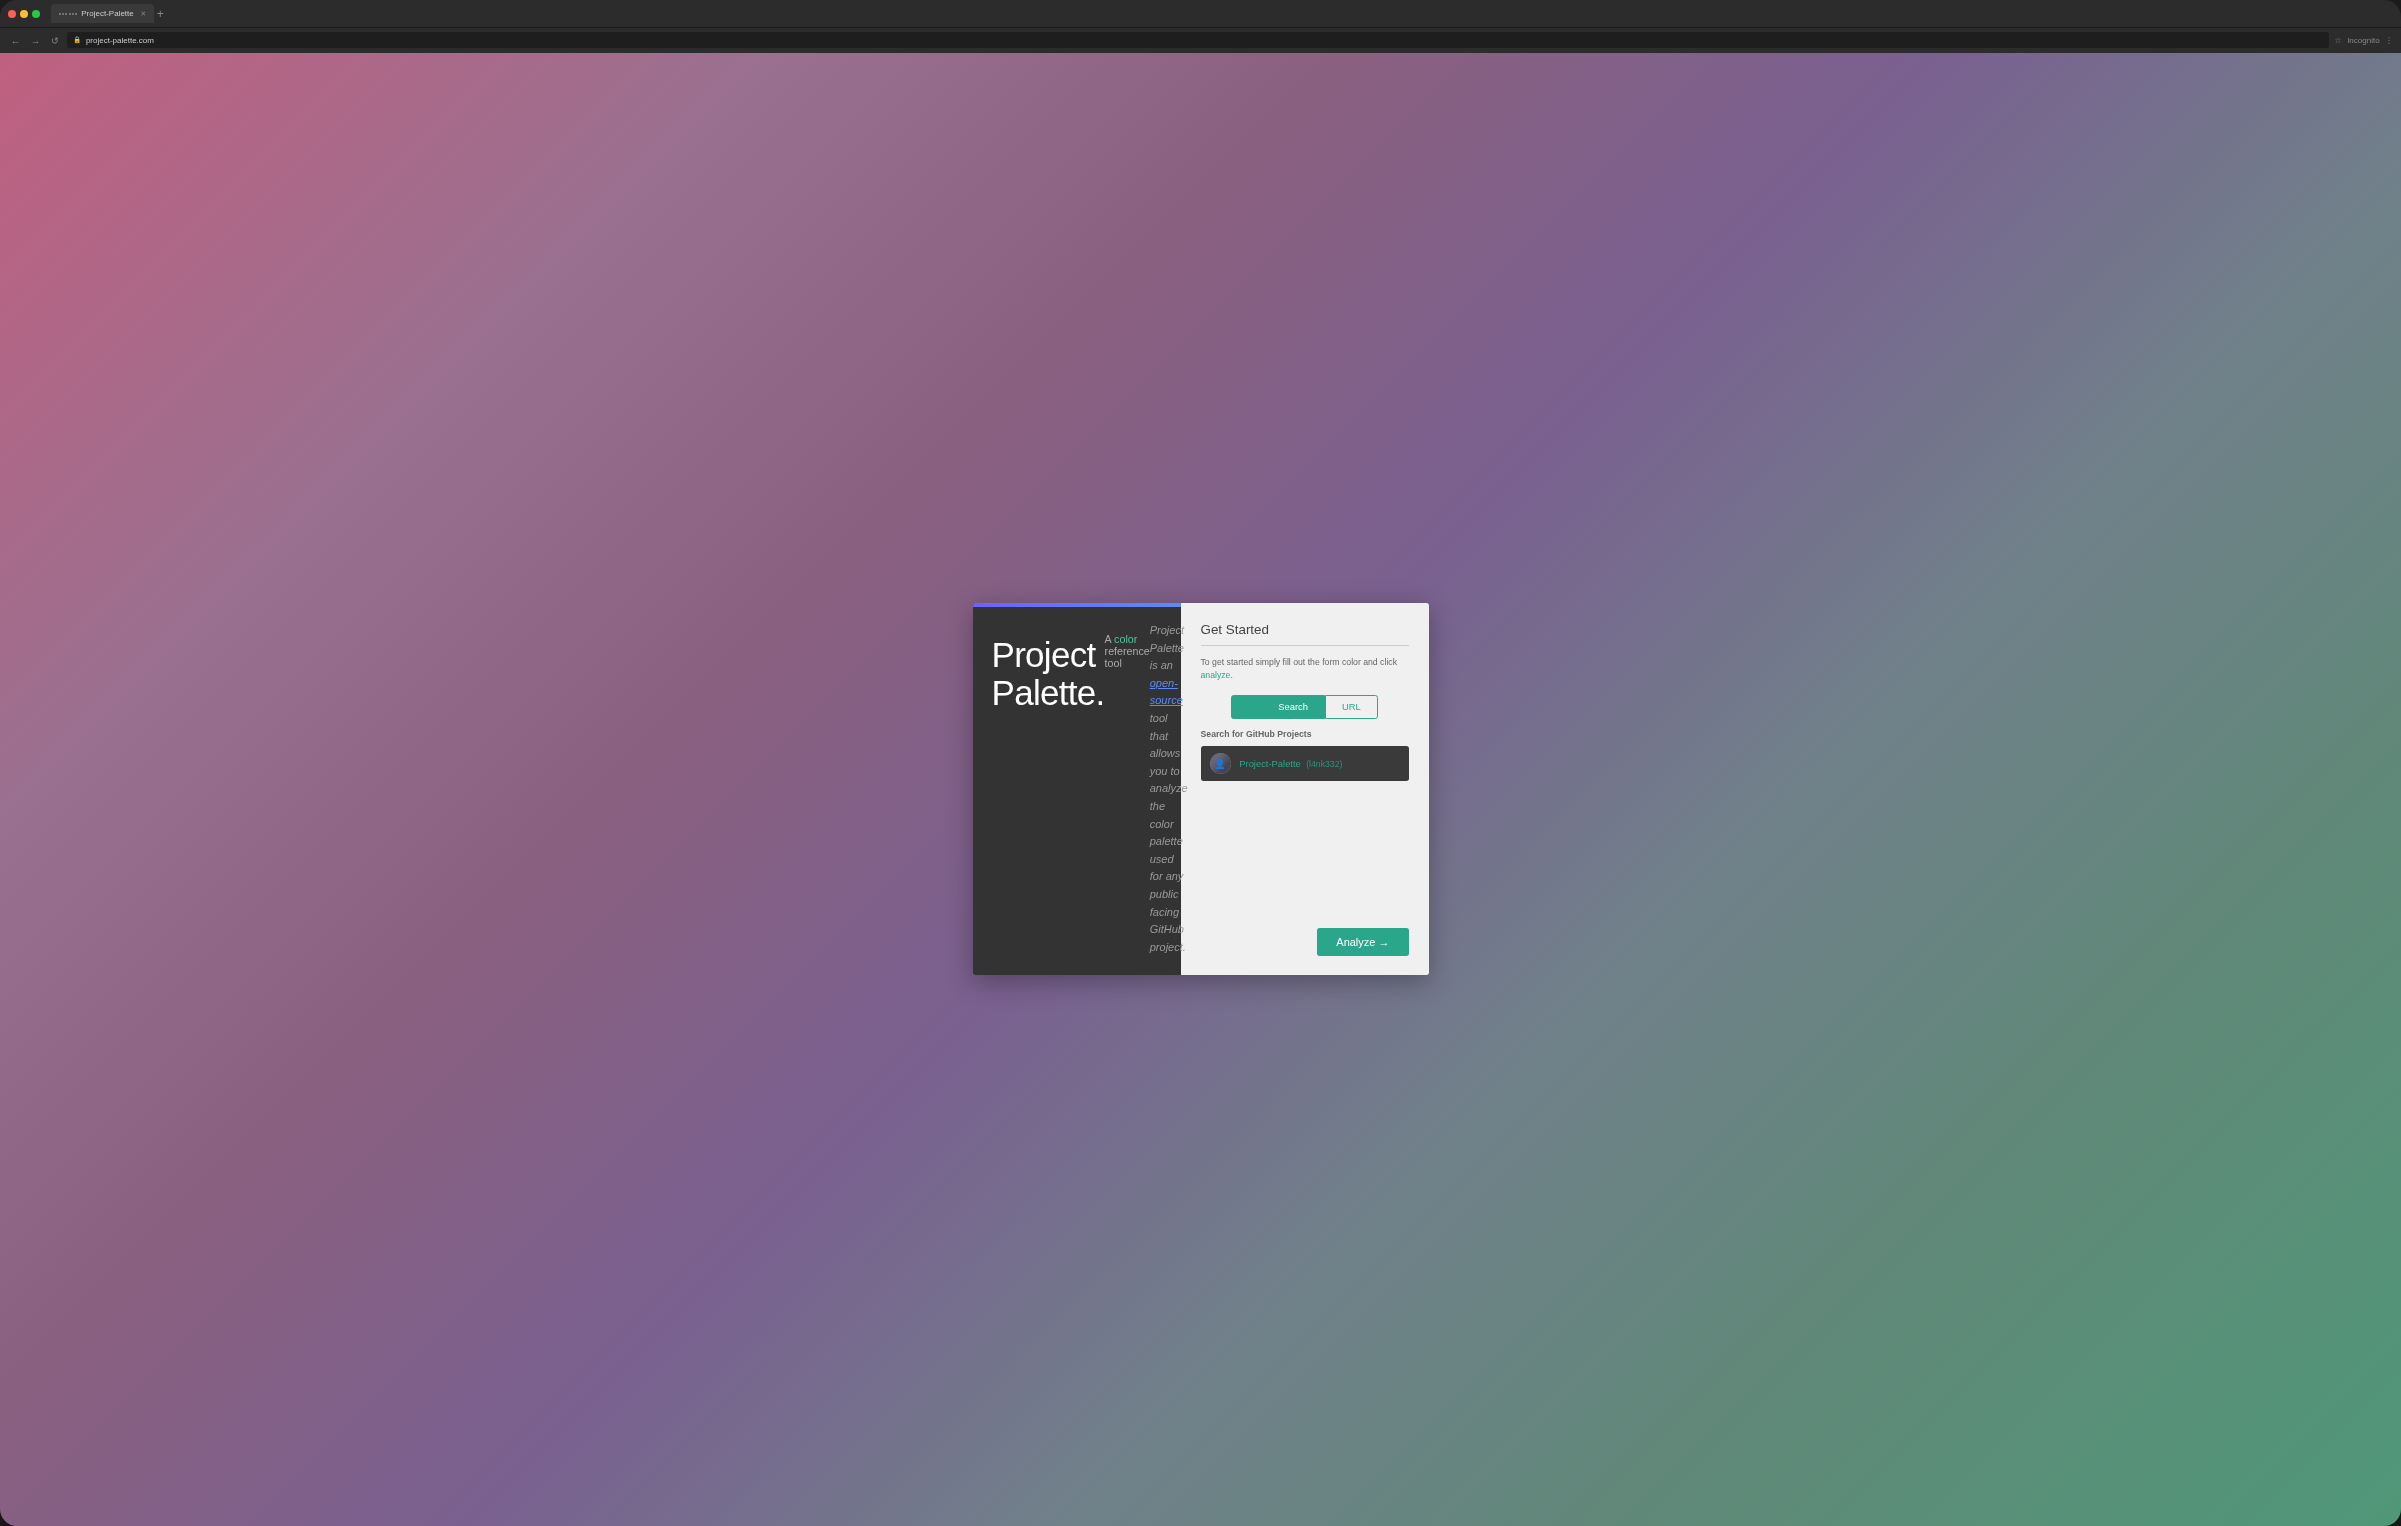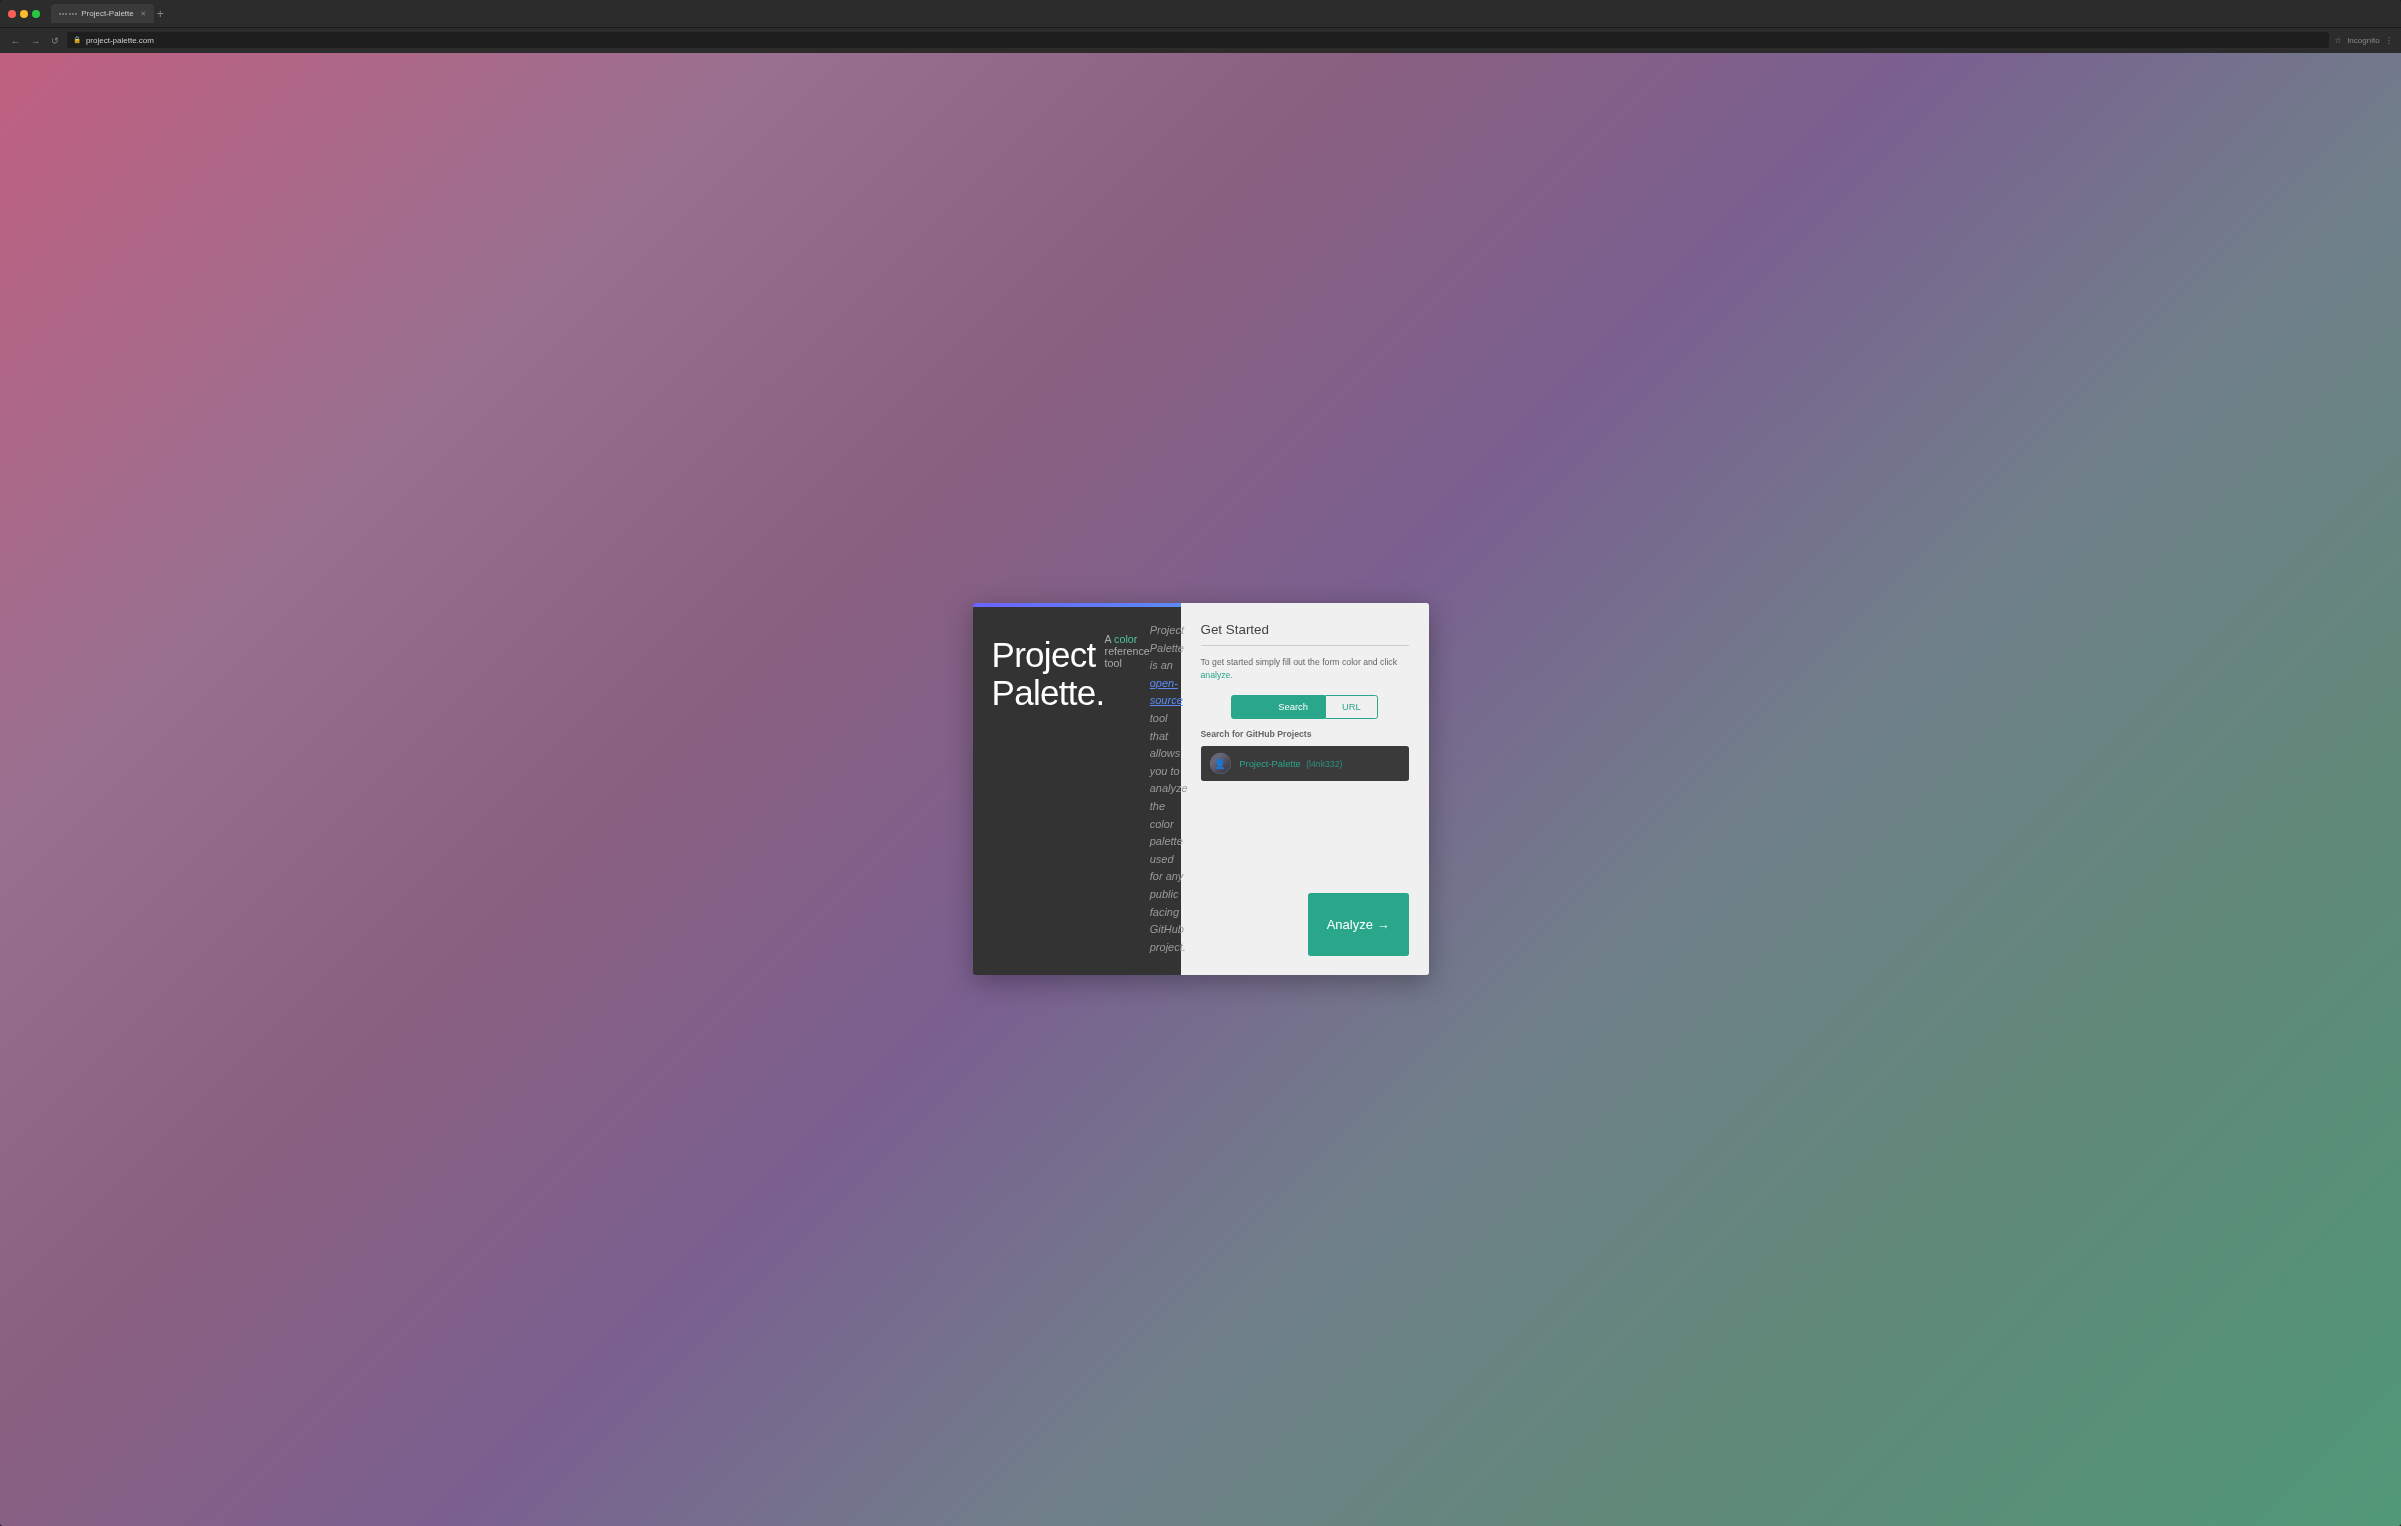--- a/index.html
+++ b/index.html
@@ -18,7 +18,7 @@
       height: 100%;
       display: flex;
       flex-direction: column;
-      border-radius: 3px;
+      border-radius: 17px;
       overflow: hidden;
       box-shadow: 0 13.4px 40px rgba(0,0,0,0.5);
     }

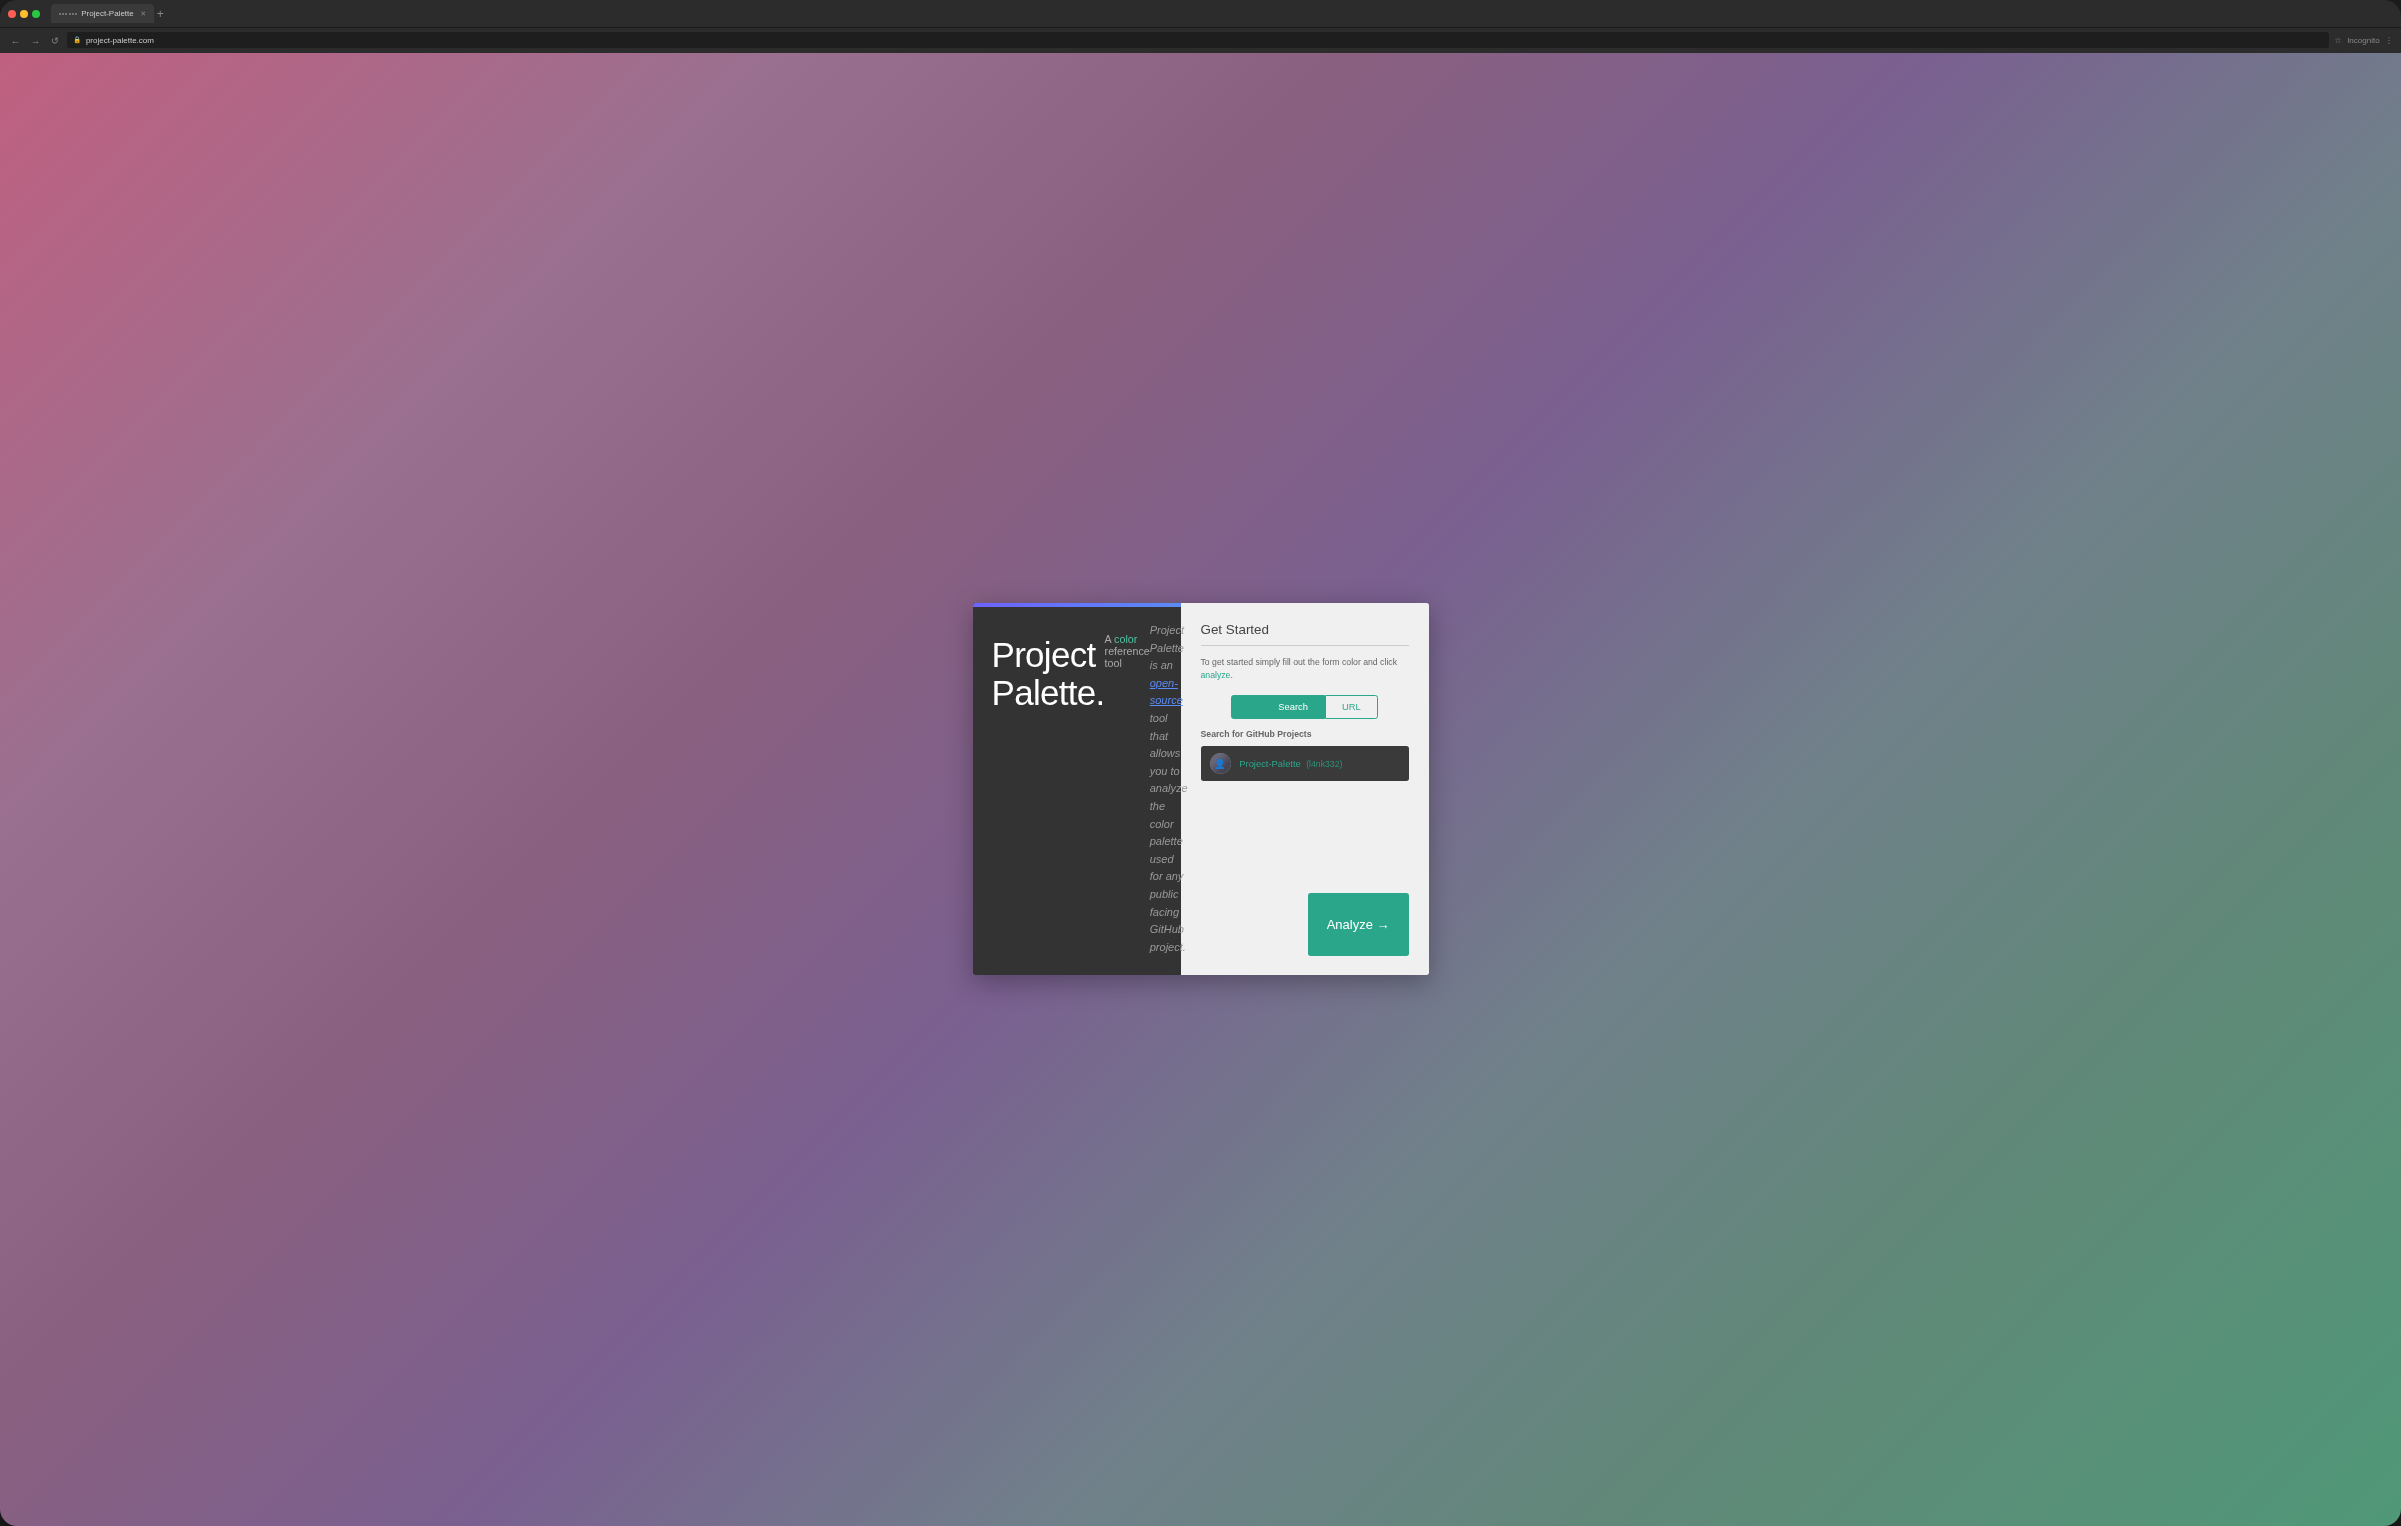--- a/index.html
+++ b/index.html
@@ -347,8 +347,8 @@
       color: white;
       border: none;
       border-radius: 2.7px;
-      padding: 24px 19px;
-      font-size: 13px;
+      padding: 8px 19px;
+      font-size: 11px;
       cursor: pointer;
       display: flex;
       align-items: center;

